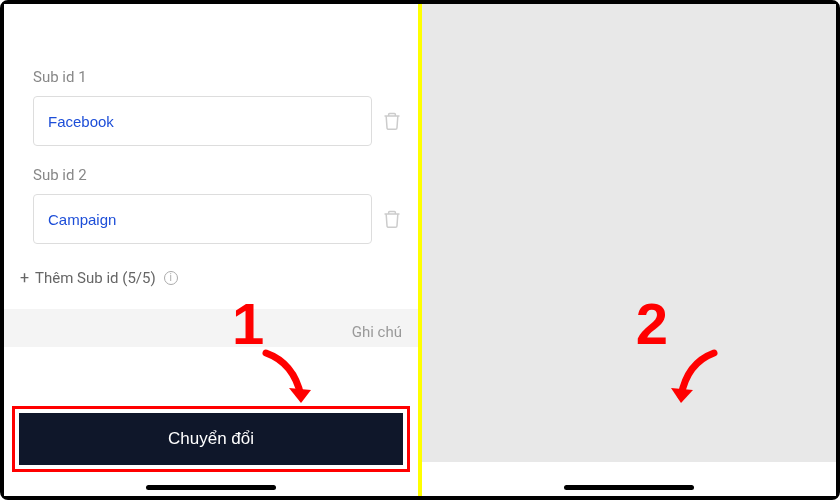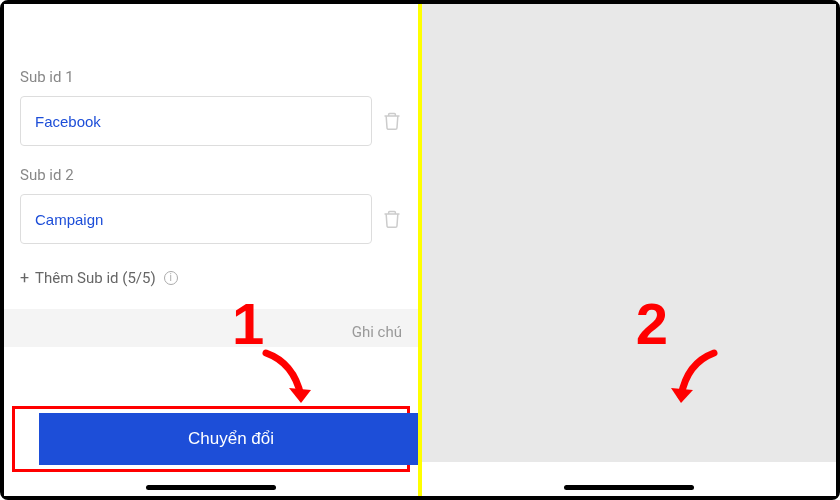--- a/index.html
+++ b/index.html
@@ -52,6 +52,7 @@
     }
     .field-group {
       margin-bottom: 20px;
+      margin-left: 13px;
     }
     .field-label {
       font-size: 15px;

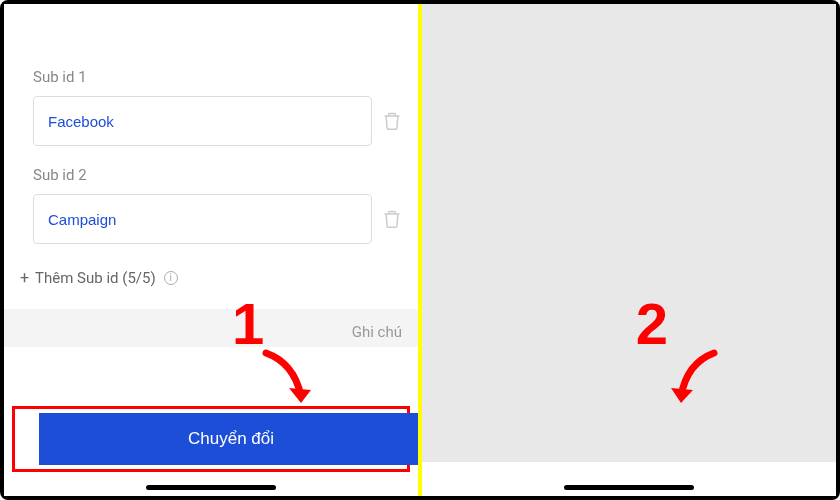--- a/index.html
+++ b/index.html
@@ -128,7 +128,7 @@
     .main-button {
       width: 100%;
       height: 52px;
-      background: #1d4ed8;
+      background: #0f172a;
       color: #fff;
       border: none;
       font-size: 17px;
@@ -136,7 +136,6 @@
       display: flex;
       align-items: center;
       justify-content: center;
-      margin-left: 20px;
     }
     .highlight-box {
       border: 3px solid #ff0000;

